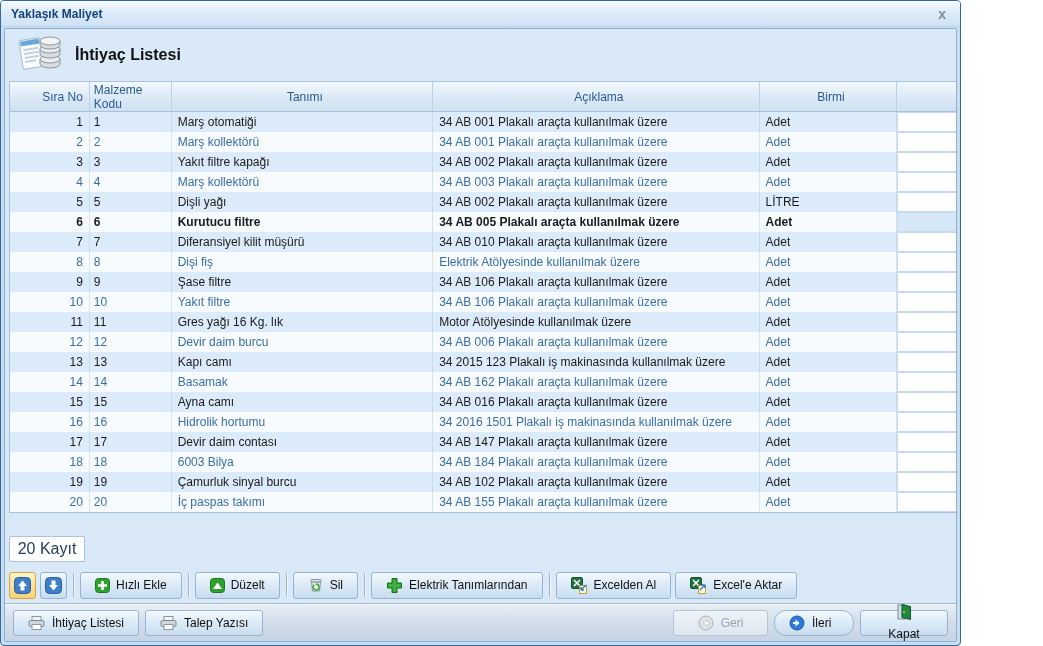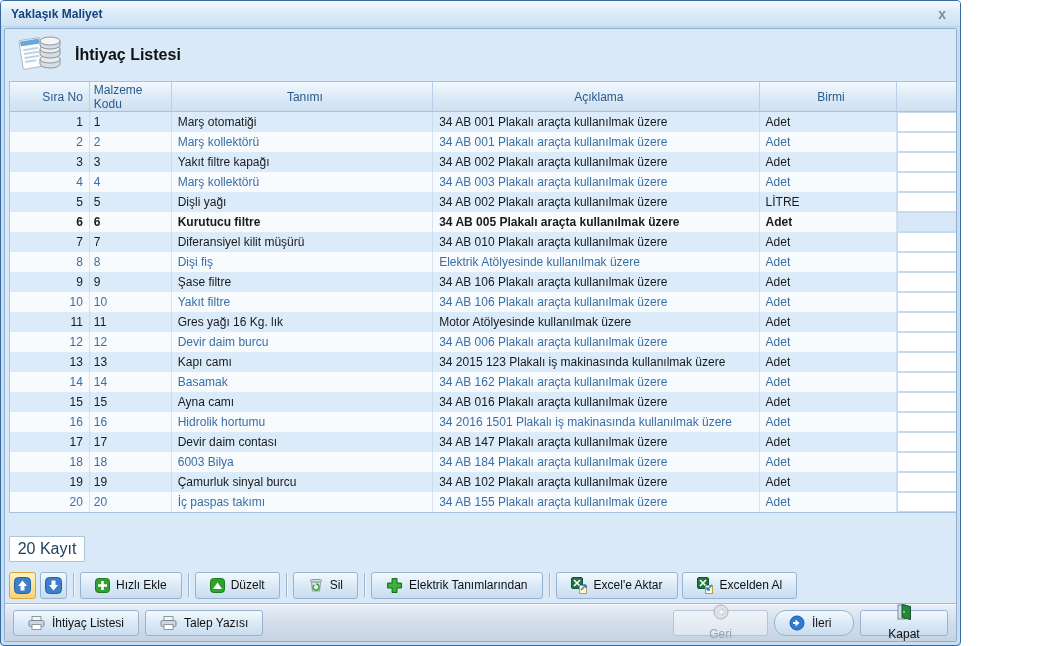--- a/index.html
+++ b/index.html
@@ -368,10 +368,10 @@
             <rect x="0.5" y="0.5" width="11" height="11" rx="1.5" fill="#217346" stroke="#14532d"></rect>
             <path d="M3 3 l6 6 M9 3 l-6 6" stroke="#fff" stroke-width="1.6"></path>
             <rect x="8.5" y="8.5" width="7" height="8" fill="#fdf6d8" stroke="#b9a23c"></rect>
-            <path d="M10 13 l5 -5 M15 8 l0 3 M15 8 l-3 0" stroke="#2e7bd6" stroke-width="1.4" fill="none"></path>
+            <path d="M15 8 l-5 5 M10 13 l0 -3 M10 13 l3 0" stroke="#2e7bd6" stroke-width="1.4" fill="none"></path>
           </svg>
         </span>
-        <span>Excel'e Aktar</span>
+        <span>Excelden Al</span>
       </div>
       <div class="tbtn">
         <span class="icon">
@@ -379,10 +379,10 @@
             <rect x="0.5" y="0.5" width="11" height="11" rx="1.5" fill="#217346" stroke="#14532d"></rect>
             <path d="M3 3 l6 6 M9 3 l-6 6" stroke="#fff" stroke-width="1.6"></path>
             <rect x="8.5" y="8.5" width="7" height="8" fill="#fdf6d8" stroke="#b9a23c"></rect>
-            <path d="M15 8 l-5 5 M10 13 l0 -3 M10 13 l3 0" stroke="#2e7bd6" stroke-width="1.4" fill="none"></path>
+            <path d="M10 13 l5 -5 M15 8 l0 3 M15 8 l-3 0" stroke="#2e7bd6" stroke-width="1.4" fill="none"></path>
           </svg>
         </span>
-        <span>Excelden Al</span>
+        <span>Excel'e Aktar</span>
       </div>
     </div>
 

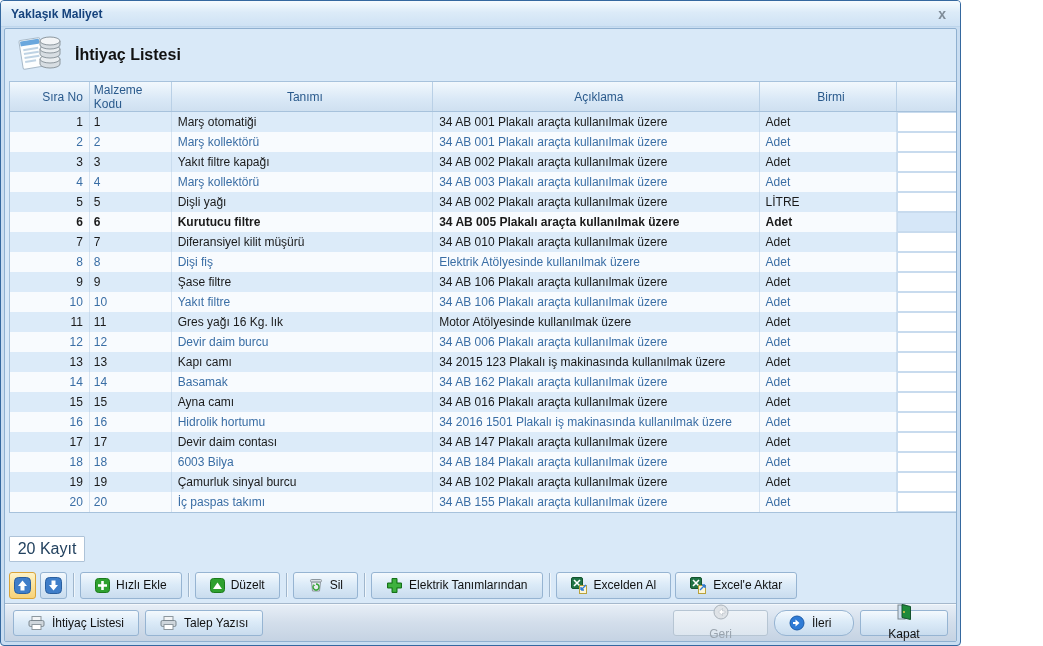--- a/index.html
+++ b/index.html
@@ -408,7 +408,7 @@
         <span>Talep Yazısı</span>
       </div>
       <div class="spacer"></div>
-      <div class="fbtn disabled" style="width:95px;justify-content:center;flex-direction:column;">
+      <div class="fbtn disabled" style="width:95px;justify-content:center;">
         <span class="icon">
           <svg width="16" height="16" viewBox="0 0 16 16">
               <circle cx="8" cy="8" r="7" fill="#dfe3e7" stroke="#aab3bb"></circle>

